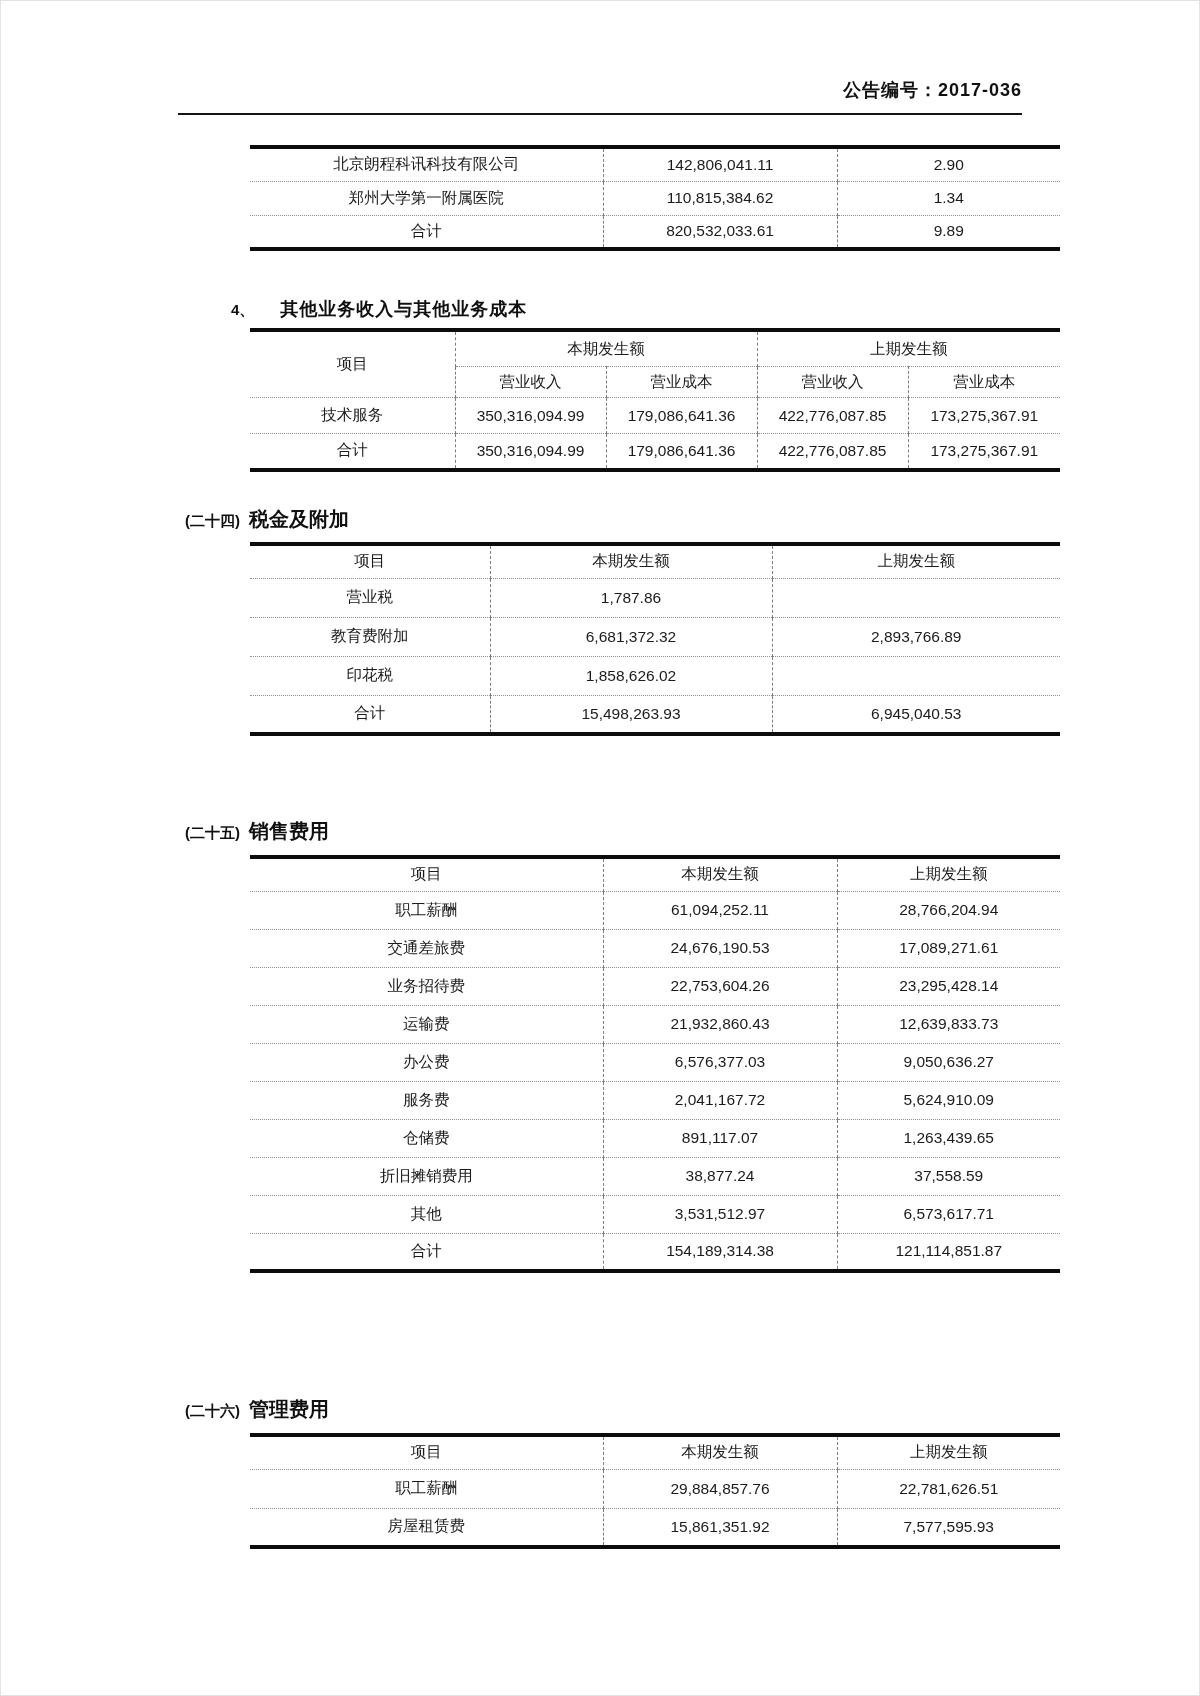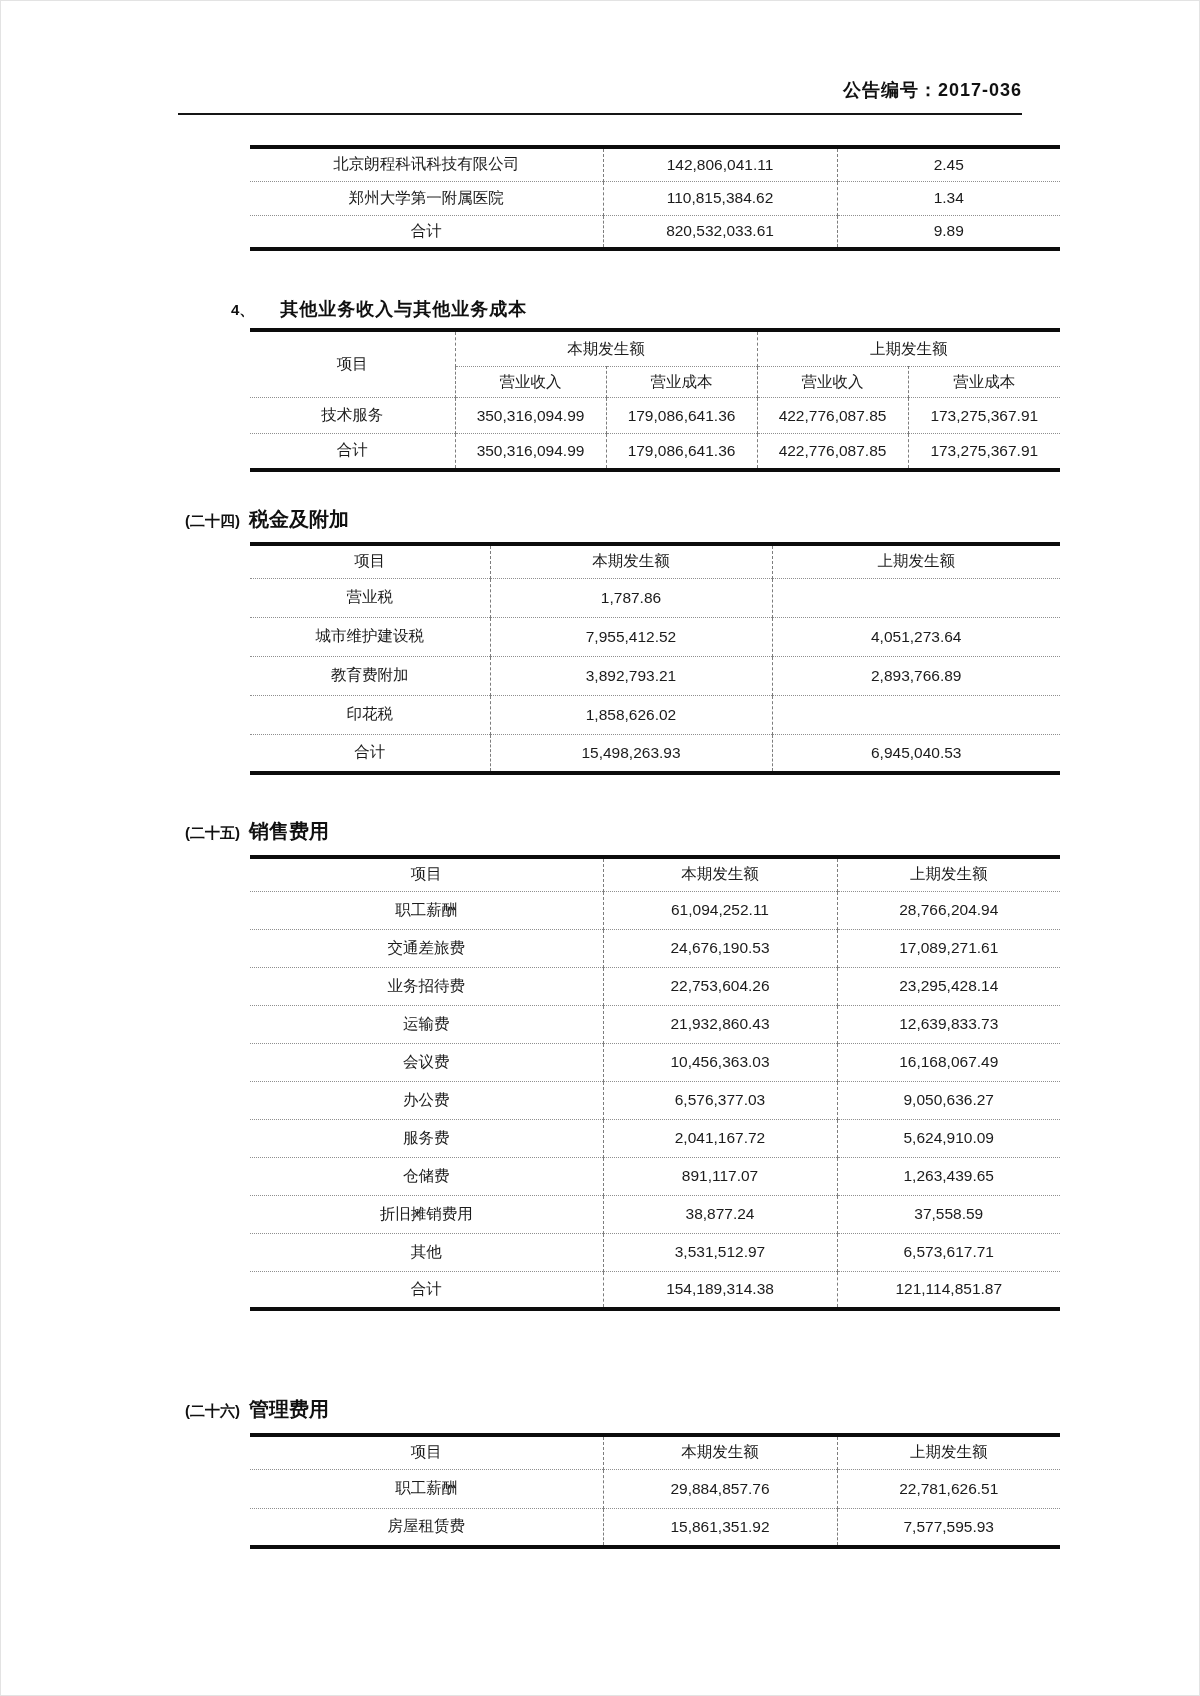--- a/index.html
+++ b/index.html
@@ -70,7 +70,7 @@
       <tr>
     <td class="lab">北京朗程科讯科技有限公司</td>
     <td class="cnum bl">142,806,041.11</td>
-    <td class="cnum bl">2.45</td>
+    <td class="cnum bl">2.90</td>
   </tr>
   <tr>
     <td class="lab">郑州大学第一附属医院</td>

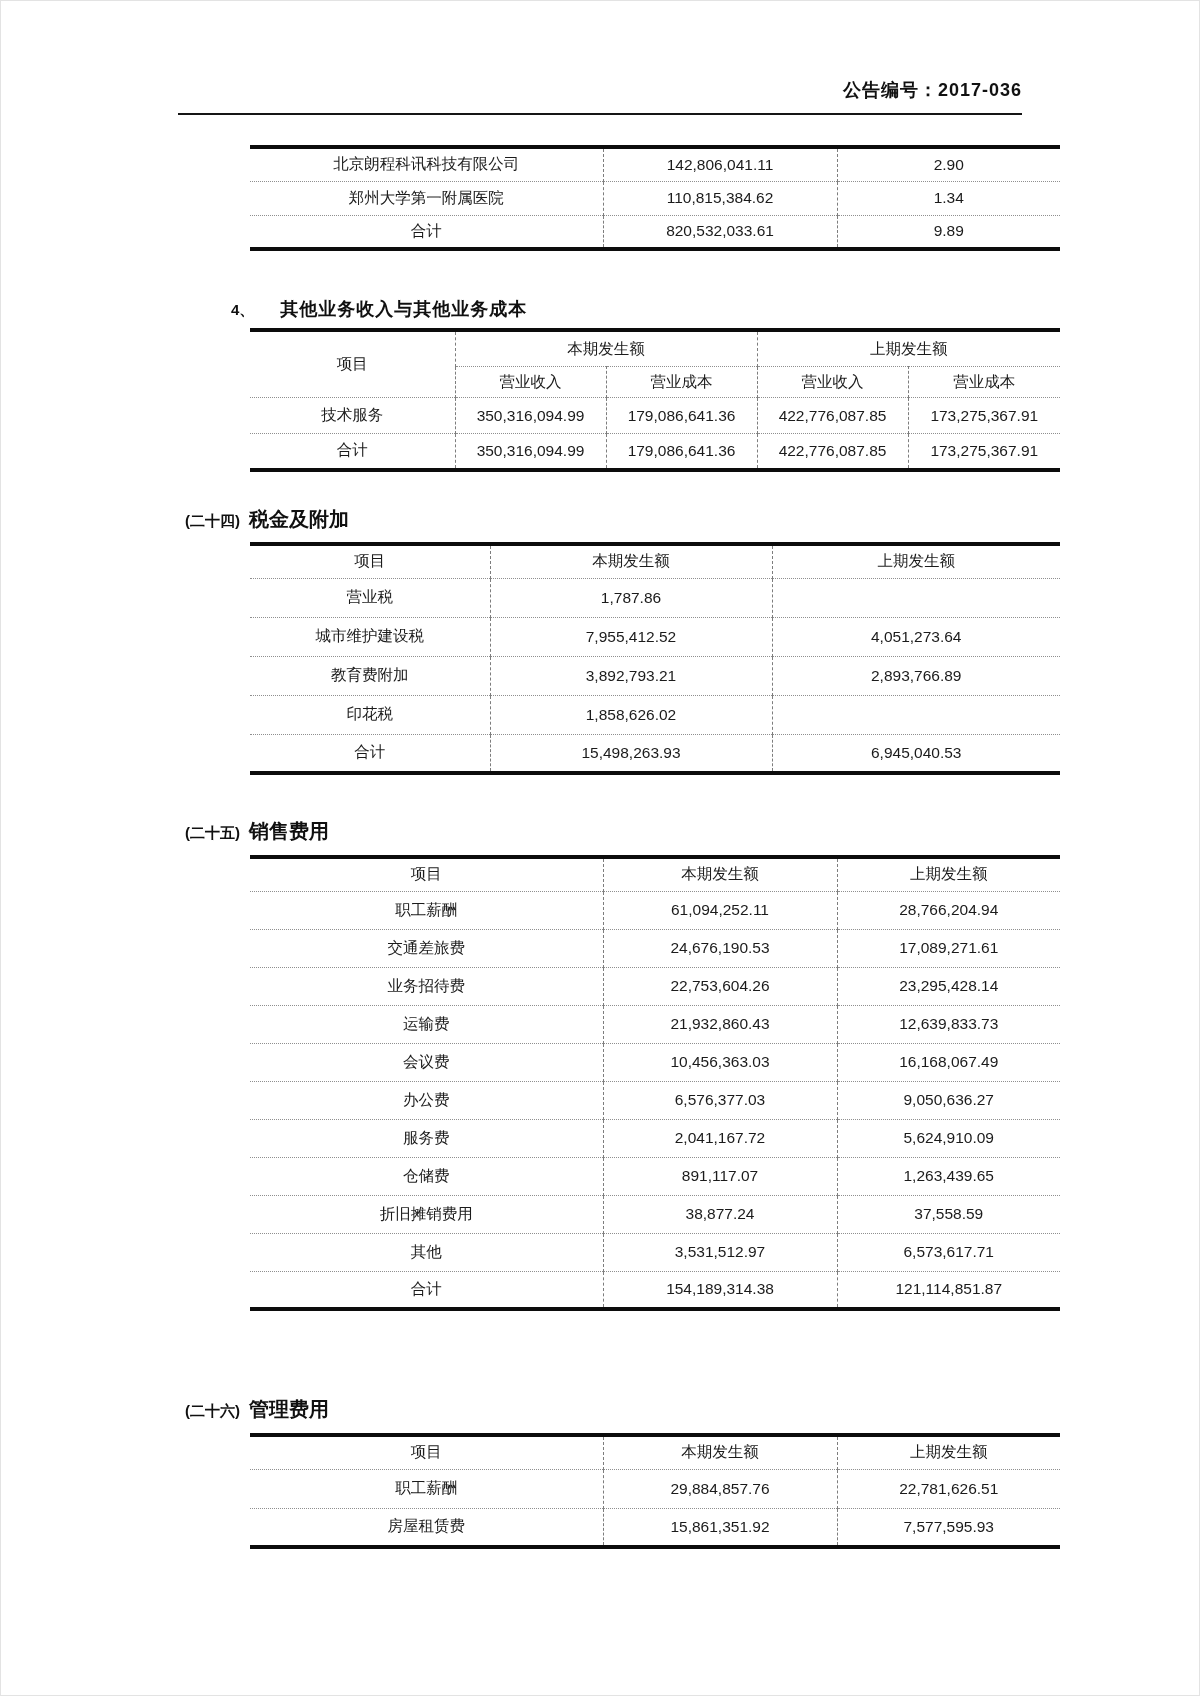--- a/index.html
+++ b/index.html
@@ -148,11 +148,6 @@
     <td class="num bl"></td>
   </tr>
   <tr class="dr">
-    <td class="lab">城市维护建设税</td>
-    <td class="num bl">7,955,412.52</td>
-    <td class="num bl">4,051,273.64</td>
-  </tr>
-  <tr class="dr">
     <td class="lab">教育费附加</td>
     <td class="num bl">3,892,793.21</td>
     <td class="num bl">2,893,766.89</td>

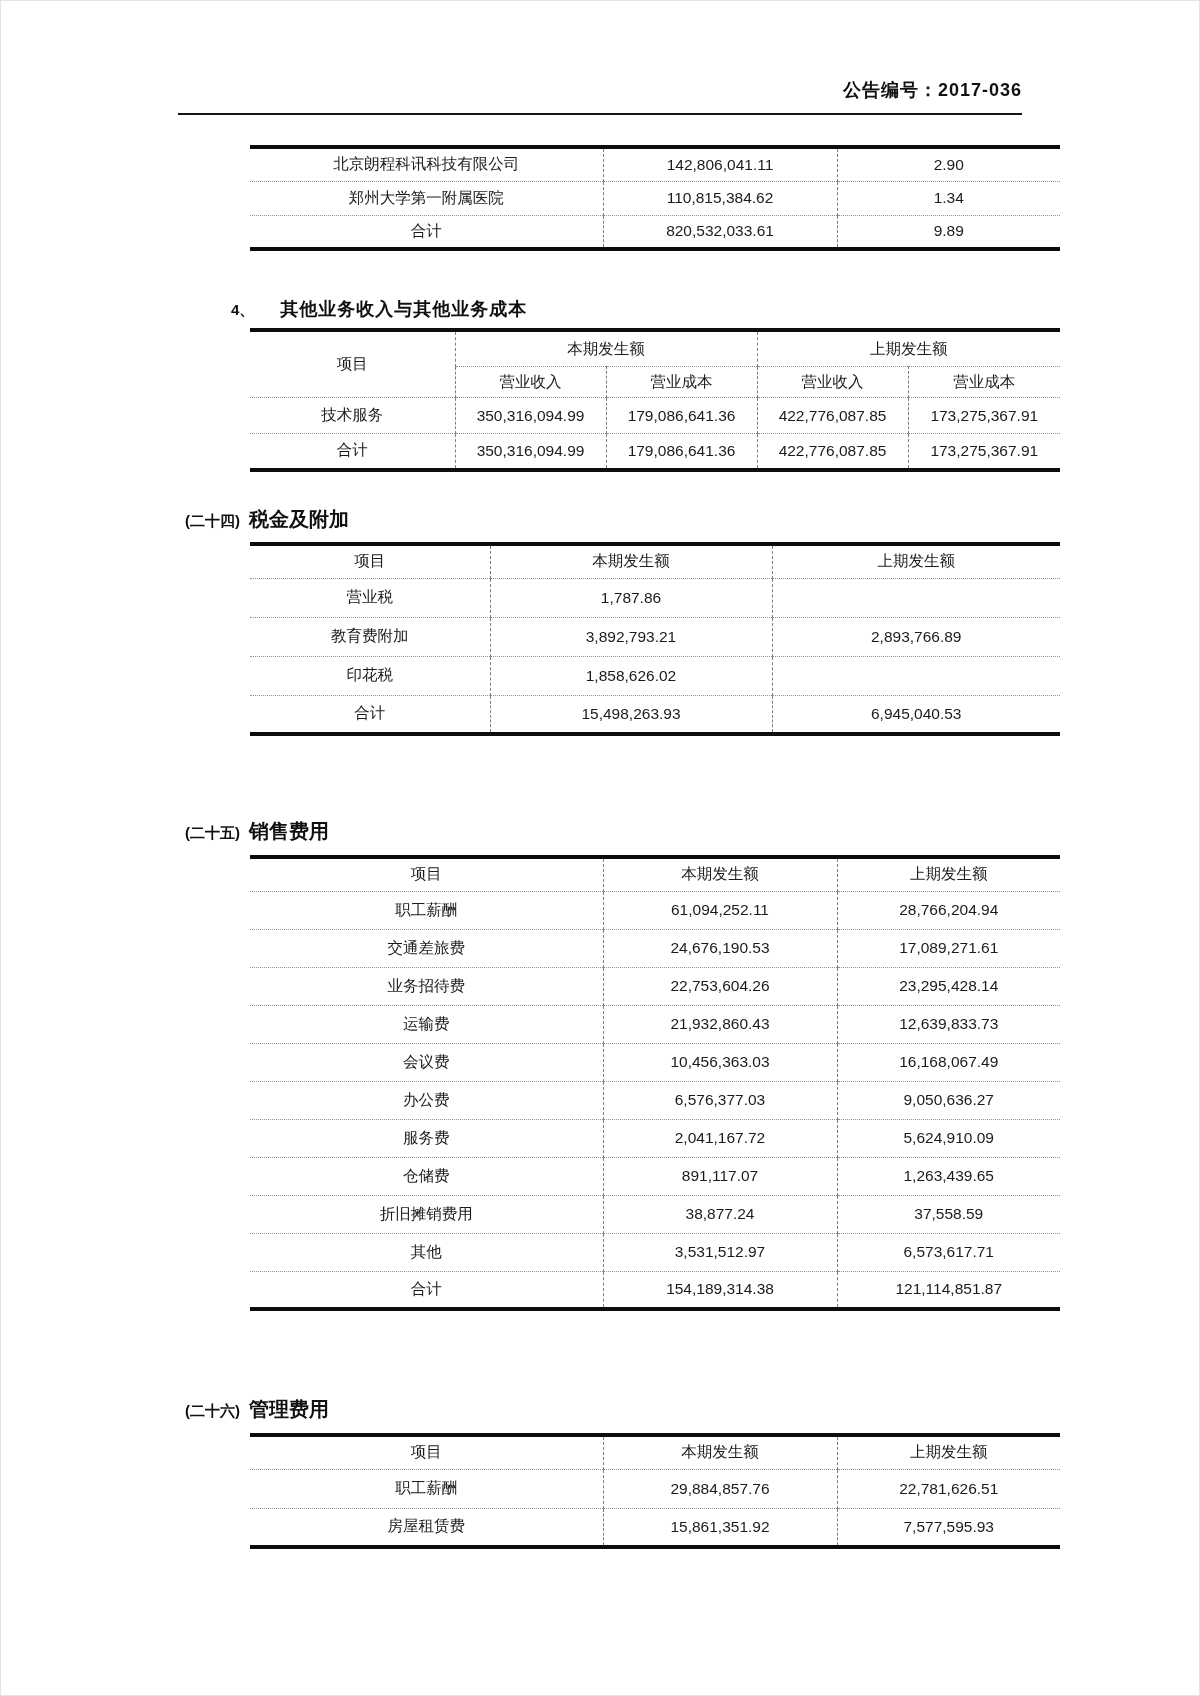--- a/index.html
+++ b/index.html
@@ -149,7 +149,7 @@
   </tr>
   <tr class="dr">
     <td class="lab">教育费附加</td>
-    <td class="num bl">3,892,793.21</td>
+    <td class="num bl">6,681,372.32</td>
     <td class="num bl">2,893,766.89</td>
   </tr>
   <tr class="dr">

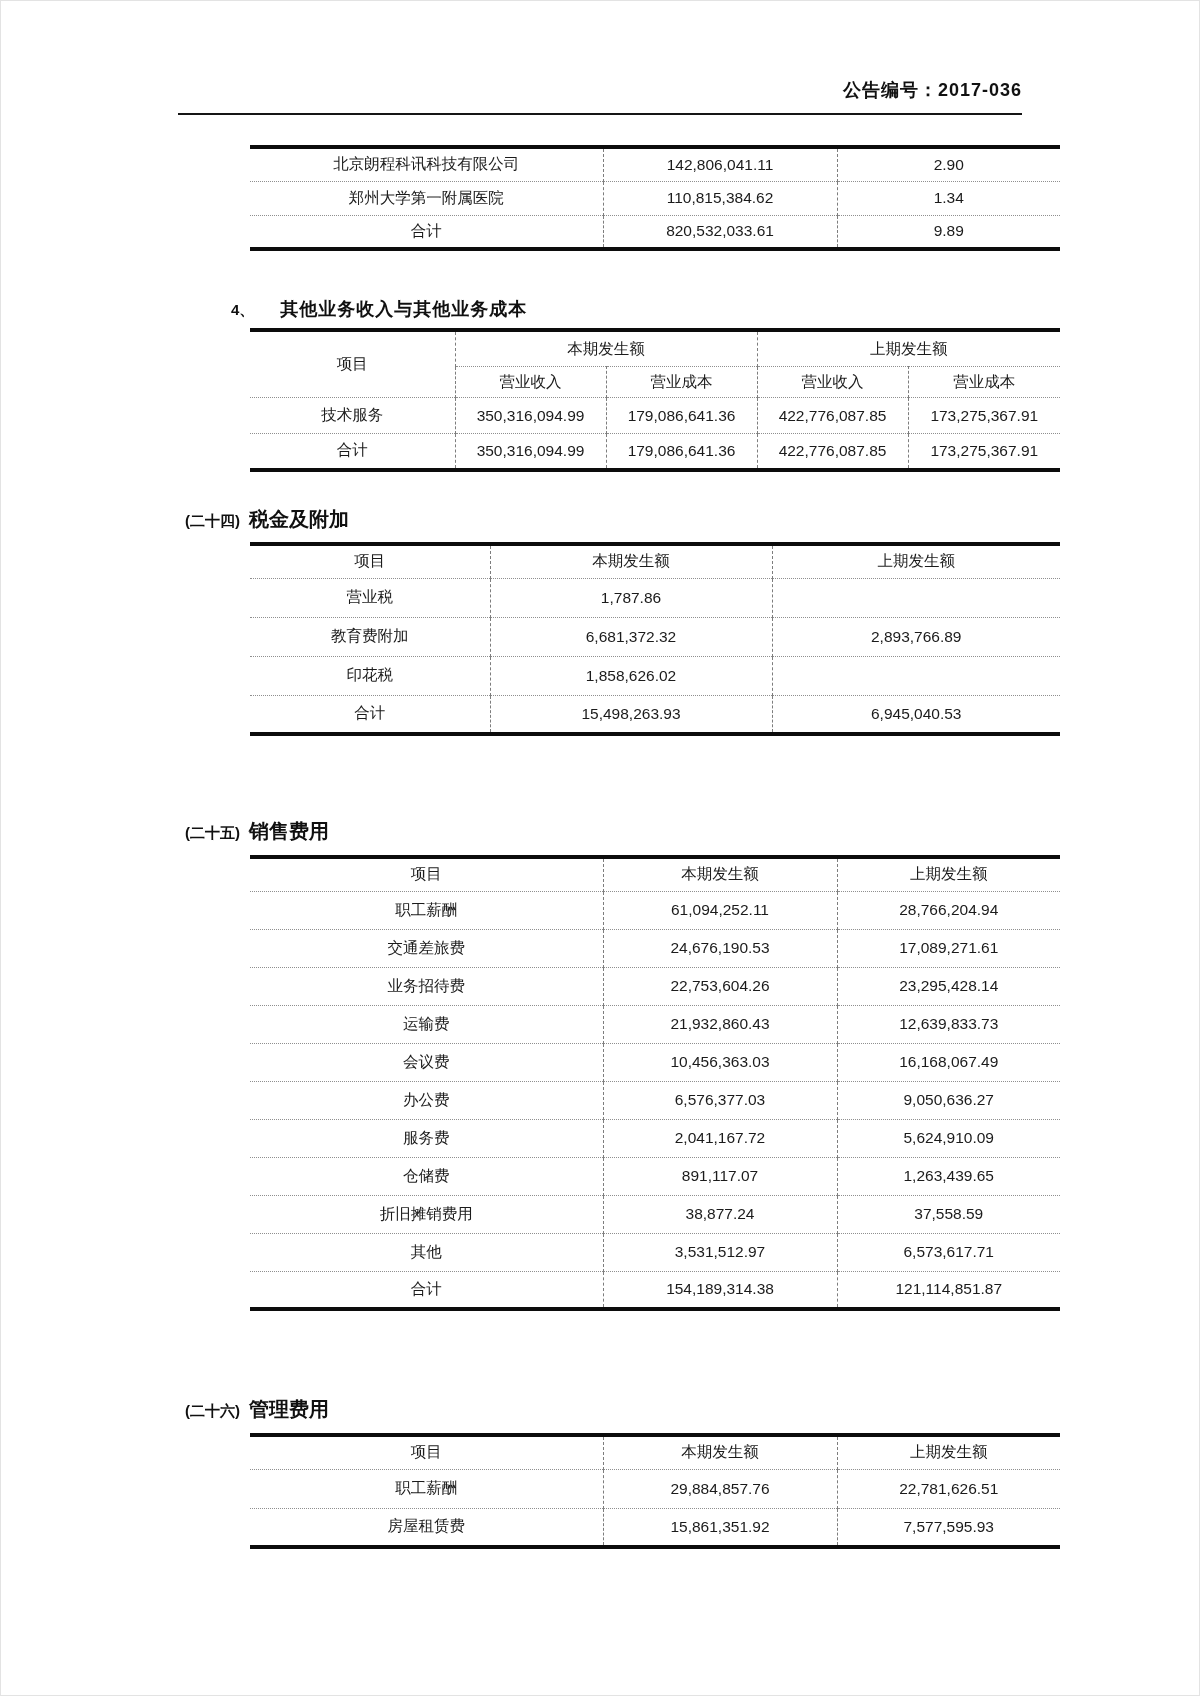--- a/index.html
+++ b/index.html
@@ -202,11 +202,6 @@
     <td class="num bl">12,639,833.73</td>
   </tr>
   <tr class="dr">
-    <td class="lab">会议费</td>
-    <td class="num bl">10,456,363.03</td>
-    <td class="num bl">16,168,067.49</td>
-  </tr>
-  <tr class="dr">
     <td class="lab">办公费</td>
     <td class="num bl">6,576,377.03</td>
     <td class="num bl">9,050,636.27</td>

